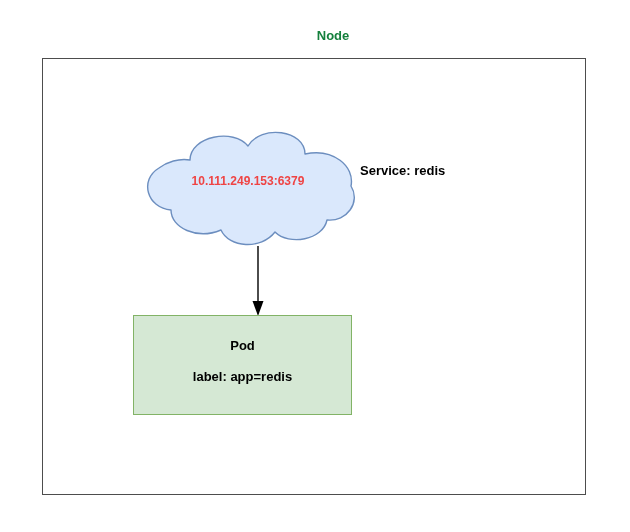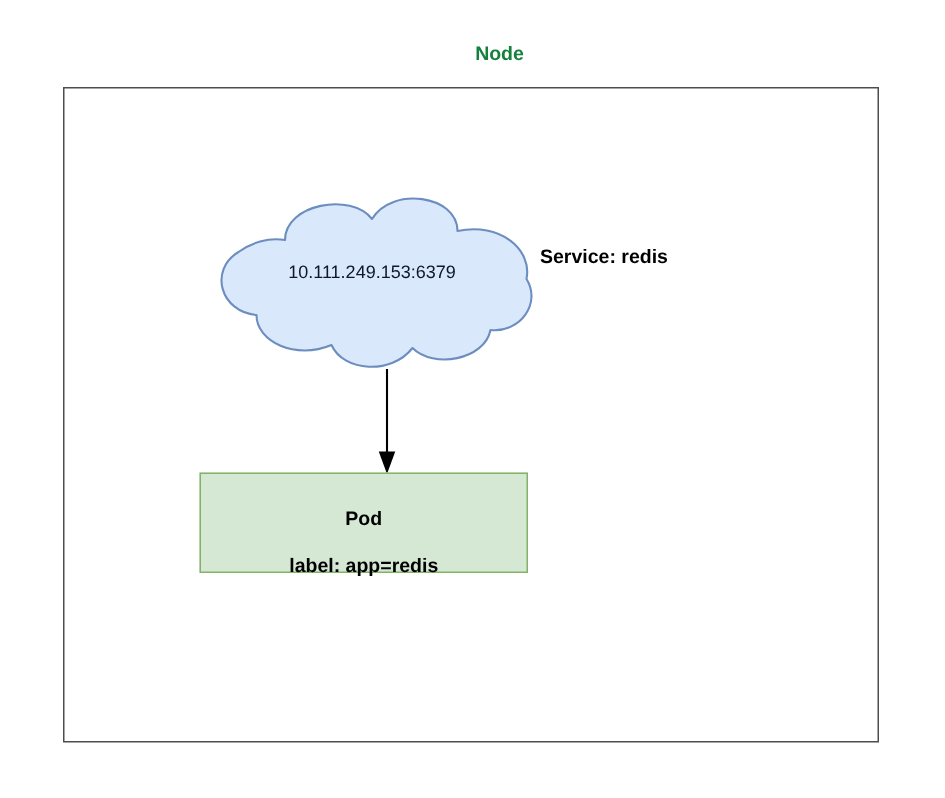--- a/index.html
+++ b/index.html
@@ -65,8 +65,8 @@
     width: 230px;
     text-align: center;
     font-size: 12px;
-    font-weight: normal;
-    color: #0f172a;
+    font-weight: bold;
+    color: #ef4444;
     line-height: 15px;
     white-space: nowrap;
   }

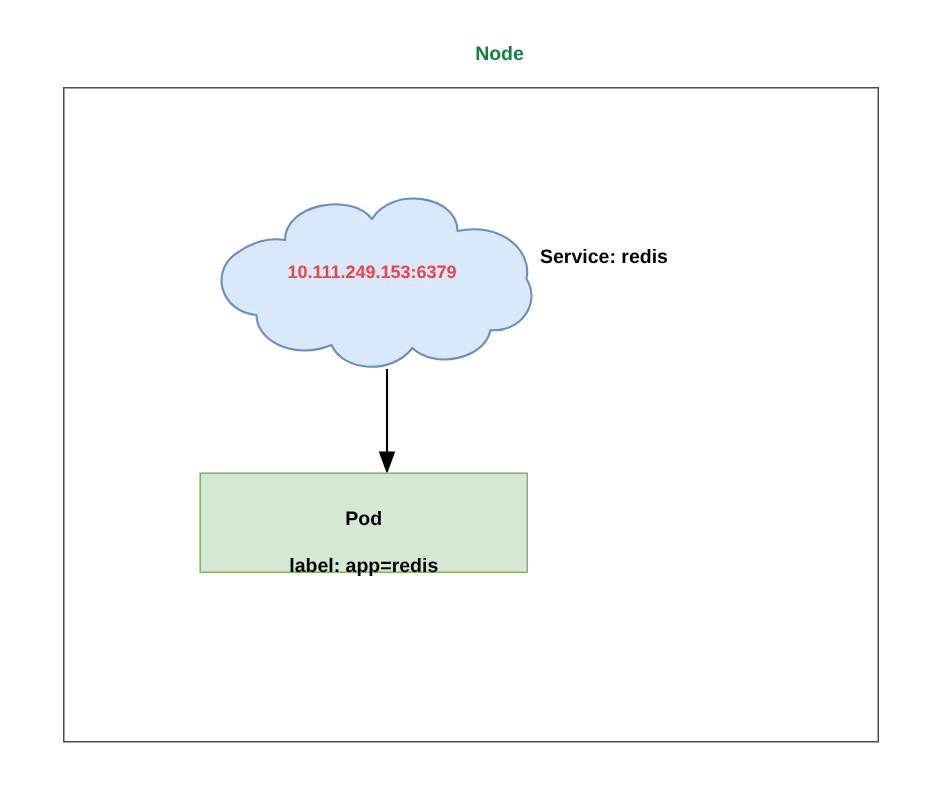--- a/index.html
+++ b/index.html
@@ -104,7 +104,7 @@
     left: 133px;
     top: 315px;
     width: 219px;
-    height: 67px;
+    height: 100px;
     background: #d5e8d4;
     border: 1px solid #82b366;
     box-sizing: border-box;

